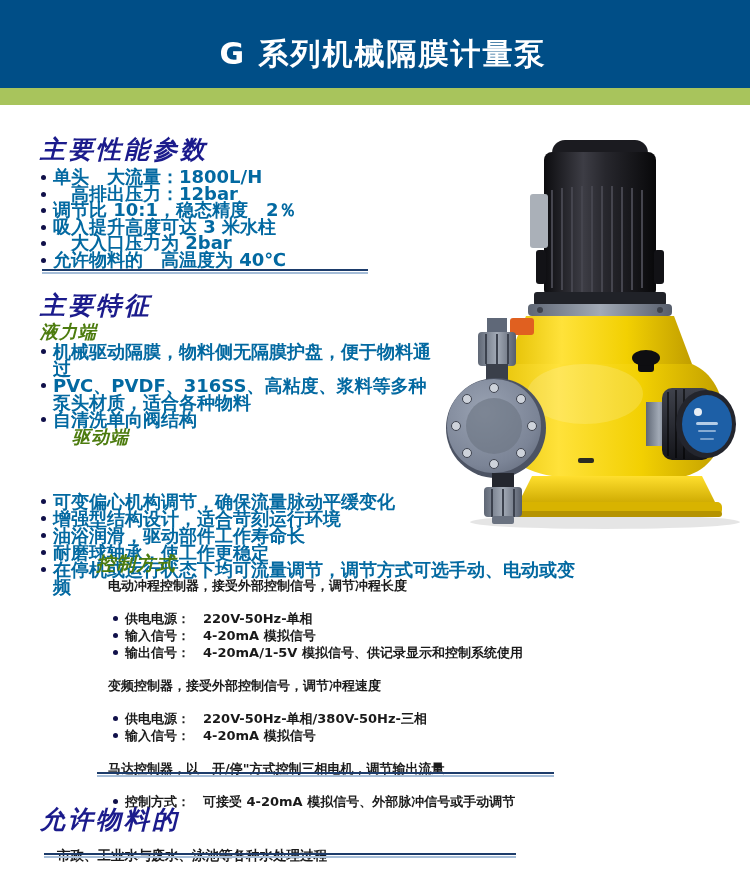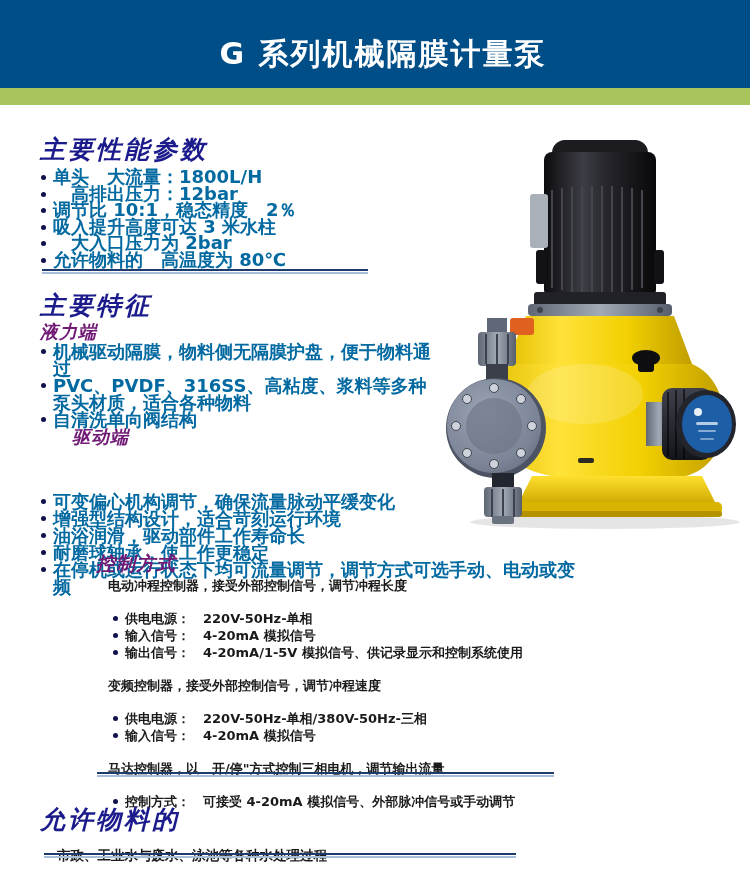--- a/index.html
+++ b/index.html
@@ -101,7 +101,7 @@
     <li>调节比 10:1，稳态精度　2％</li>
     <li>吸入提升高度可达 3 米水柱</li>
     <li>　大入口压力为 2bar</li>
-    <li>允许物料的　高温度为 80℃</li>
+    <li>允许物料的　高温度为 40℃</li>
   </ul>
   <div class="section-divider sep-1"></div>
 

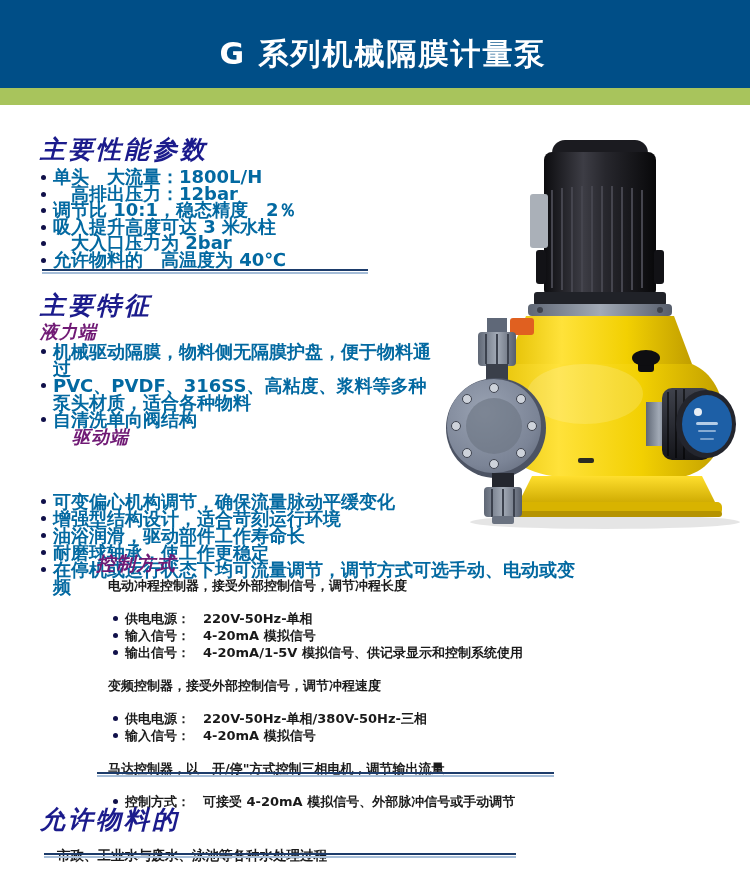--- a/index.html
+++ b/index.html
@@ -28,7 +28,7 @@
     font-size:25px;font-weight:bold;font-style:italic;letter-spacing:3px;white-space:nowrap;
   }
   .sub-heading{
-    position:absolute;margin:0;color:#701a75;
+    position:absolute;margin:0;color:#4d7c0f;
     font-size:18px;font-weight:bold;font-style:italic;letter-spacing:1px;white-space:nowrap;
   }
 

